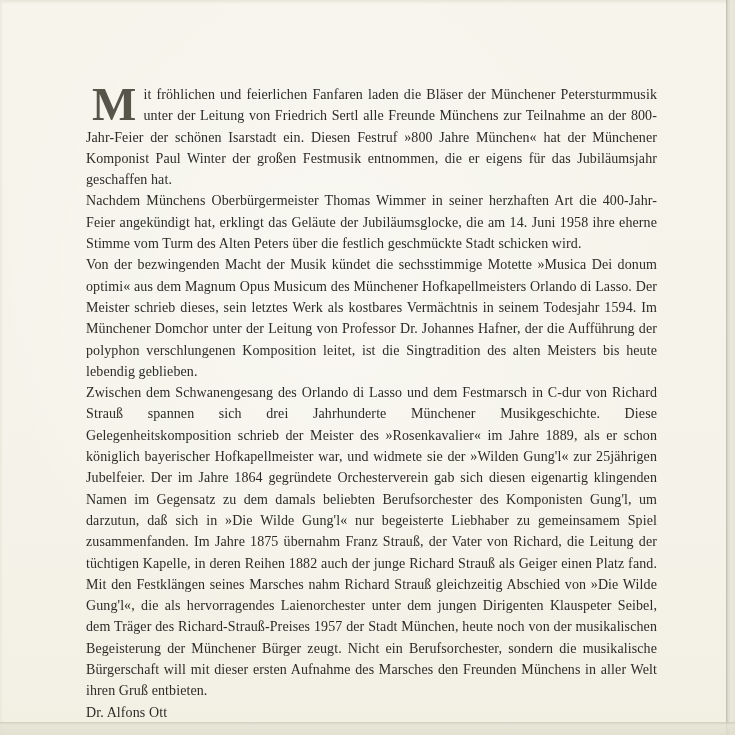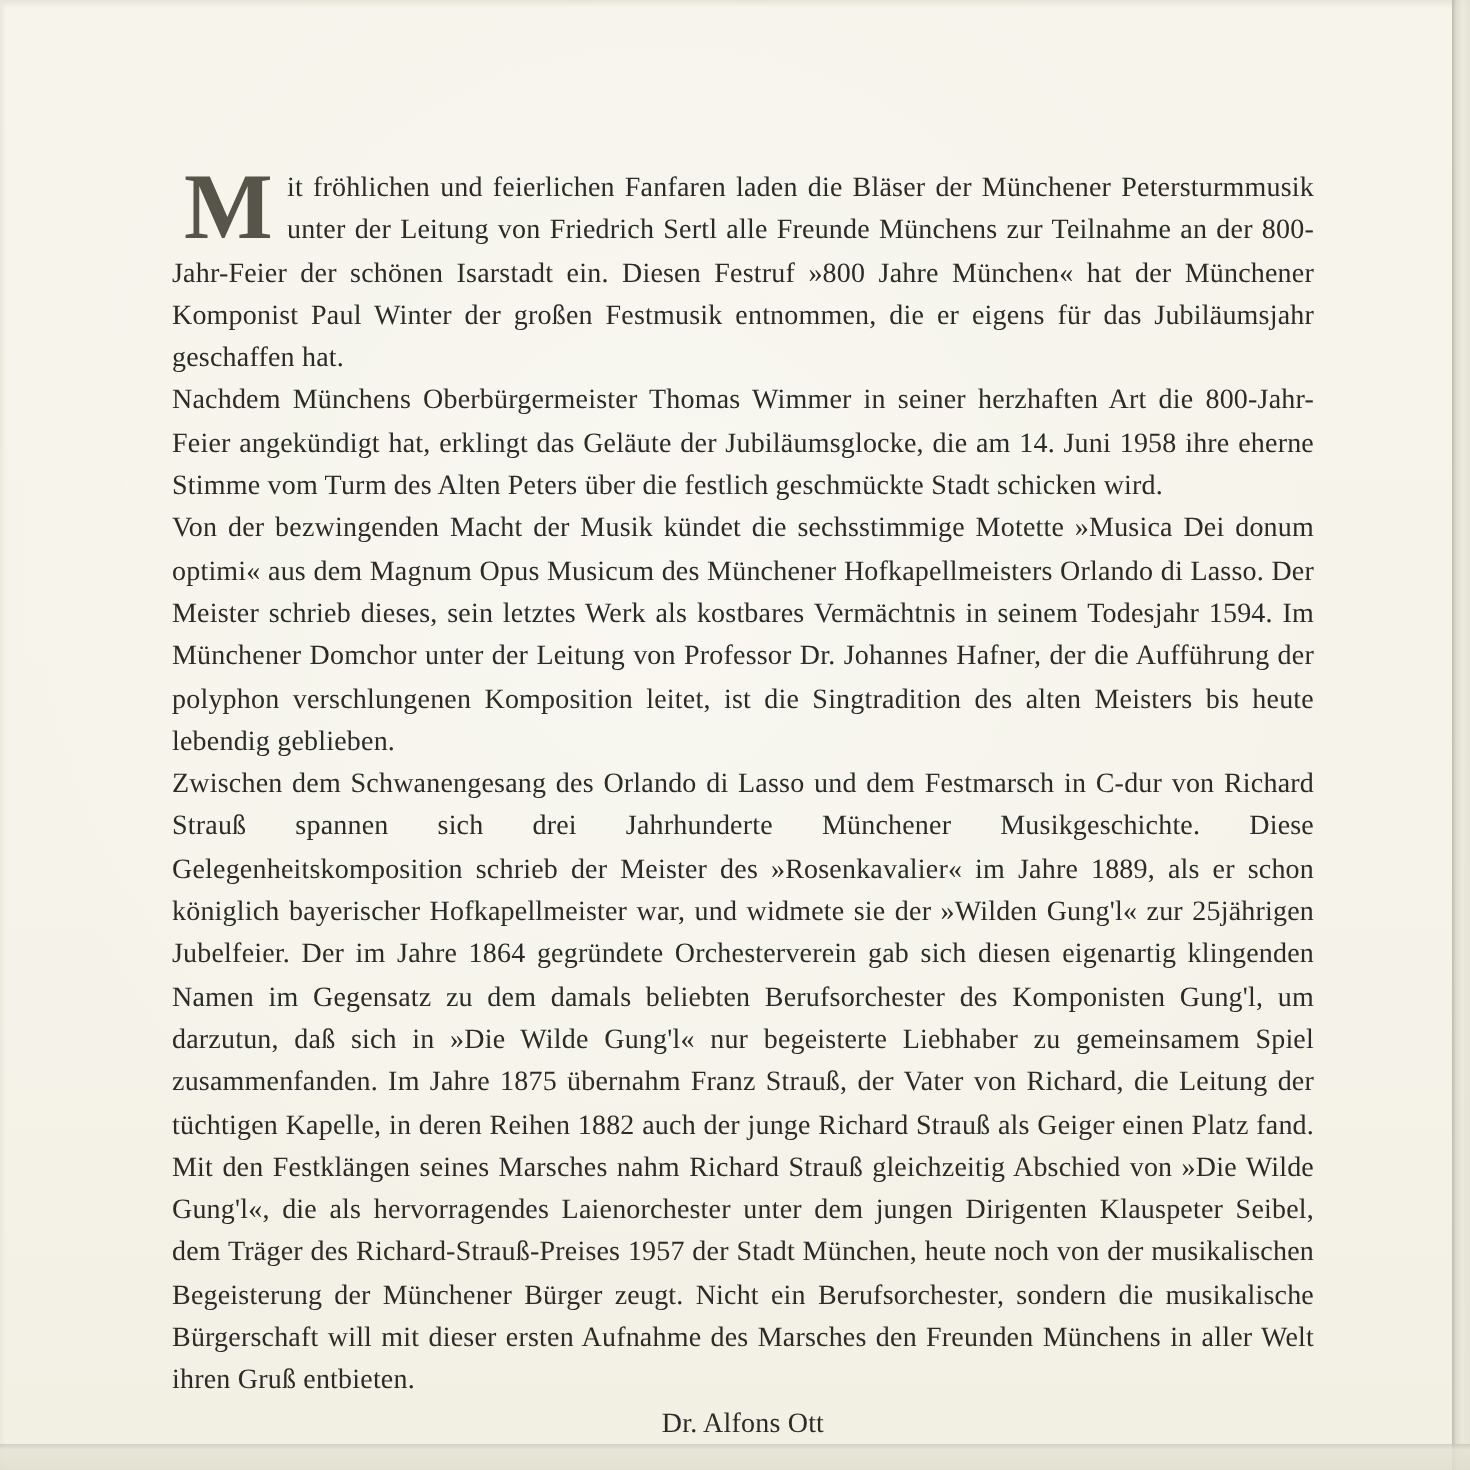--- a/index.html
+++ b/index.html
@@ -80,7 +80,7 @@
     <p>
       <span class="dropcap">M</span><span>it fröhlichen und feierlichen Fanfaren laden die Bläser der Münchener Petersturmmusik unter der Leitung von Friedrich Sertl alle Freunde Münchens zur Teilnahme an der 800-Jahr-Feier der schönen Isarstadt ein. Diesen Festruf »800 Jahre München« hat der Münchener Komponist Paul Winter der großen Festmusik entnommen, die er eigens für das Jubiläumsjahr geschaffen hat.</span>
     </p>
-    <p>Nachdem Münchens Oberbürgermeister Thomas Wimmer in seiner herzhaften Art die 800-Jahr-Feier angekündigt hat, erklingt das Geläute der Jubiläumsglocke, die am 14. Juni 1958 ihre eherne Stimme vom Turm des Alten Peters über die festlich geschmückte Stadt schicken wird.</p>
+    <p>Nachdem Münchens Oberbürgermeister Thomas Wimmer in seiner herzhaften Art die 400-Jahr-Feier angekündigt hat, erklingt das Geläute der Jubiläumsglocke, die am 14. Juni 1958 ihre eherne Stimme vom Turm des Alten Peters über die festlich geschmückte Stadt schicken wird.</p>
     <p>Von der bezwingenden Macht der Musik kündet die sechsstimmige Motette »Musica Dei donum optimi« aus dem Magnum Opus Musicum des Münchener Hofkapellmeisters Orlando di Lasso. Der Meister schrieb dieses, sein letztes Werk als kostbares Vermächtnis in seinem Todesjahr 1594. Im Münchener Domchor unter der Leitung von Professor Dr. Johannes Hafner, der die Aufführung der polyphon verschlungenen Komposition leitet, ist die Singtradition des alten Meisters bis heute lebendig geblieben.</p>
     <p>Zwischen dem Schwanengesang des Orlando di Lasso und dem Festmarsch in C-dur von Richard Strauß spannen sich drei Jahrhunderte Münchener Musikgeschichte. Diese Gelegenheitskomposition schrieb der Meister des »Rosenkavalier« im Jahre 1889, als er schon königlich bayerischer Hofkapellmeister war, und widmete sie der »Wilden Gung'l« zur 25jährigen Jubelfeier. Der im Jahre 1864 gegründete Orchesterverein gab sich diesen eigenartig klingenden Namen im Gegensatz zu dem damals beliebten Berufsorchester des Komponisten Gung'l, um darzutun, daß sich in »Die Wilde Gung'l« nur begeisterte Liebhaber zu gemeinsamem Spiel zusammenfanden. Im Jahre 1875 übernahm Franz Strauß, der Vater von Richard, die Leitung der tüchtigen Kapelle, in deren Reihen 1882 auch der junge Richard Strauß als Geiger einen Platz fand. Mit den Festklängen seines Marsches nahm Richard Strauß gleichzeitig Abschied von »Die Wilde Gung'l«, die als hervorragendes Laienorchester unter dem jungen Dirigenten Klauspeter Seibel, dem Träger des Richard-Strauß-Preises 1957 der Stadt München, heute noch von der musikalischen Begeisterung der Münchener Bürger zeugt. Nicht ein Berufsorchester, sondern die musikalische Bürgerschaft will mit dieser ersten Aufnahme des Marsches den Freunden Münchens in aller Welt ihren Gruß entbieten.</p>
     <p class="signature">Dr. Alfons Ott</p>

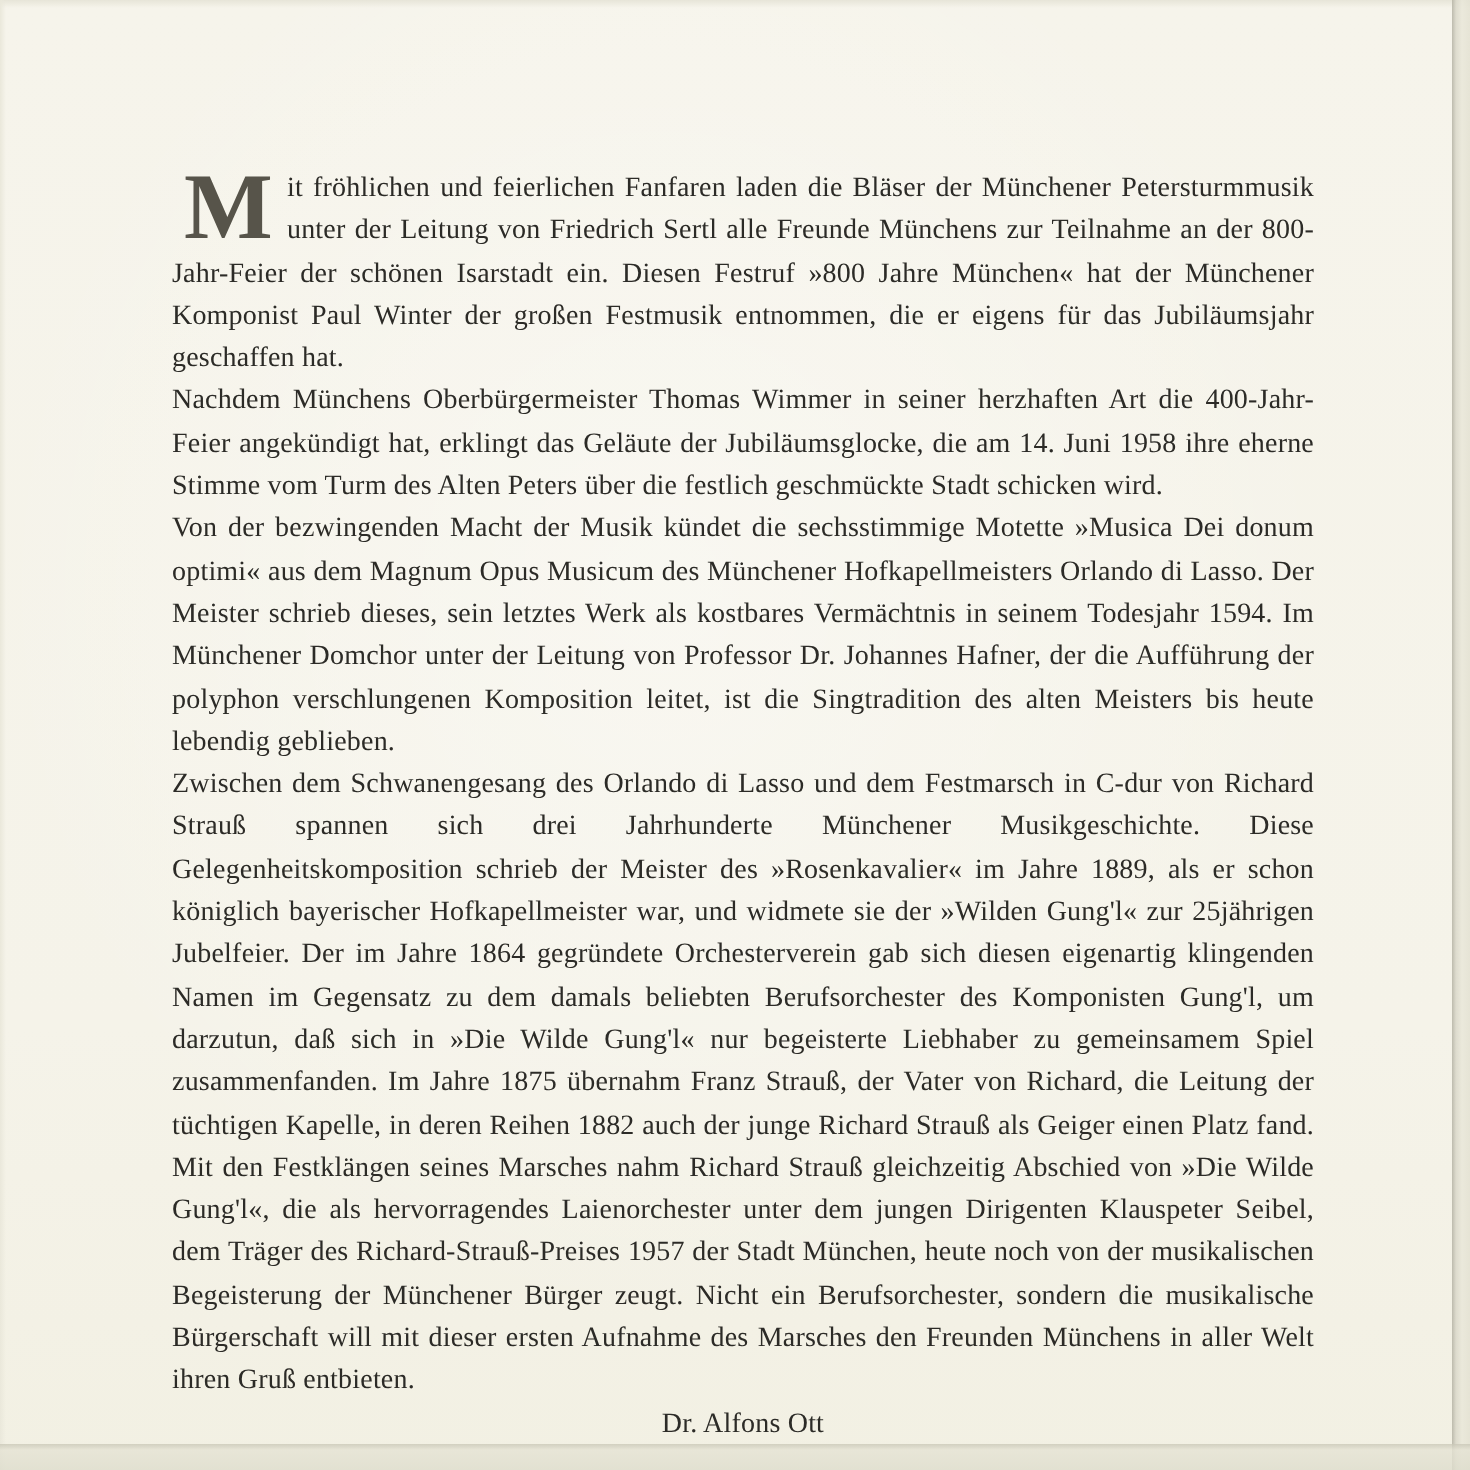--- a/index.html
+++ b/index.html
@@ -63,7 +63,7 @@
   }
   .signature {
     margin-top: 7px;
-    text-align: center;
+    text-align: left;
     padding-right: 58px;
   }
 </style>

